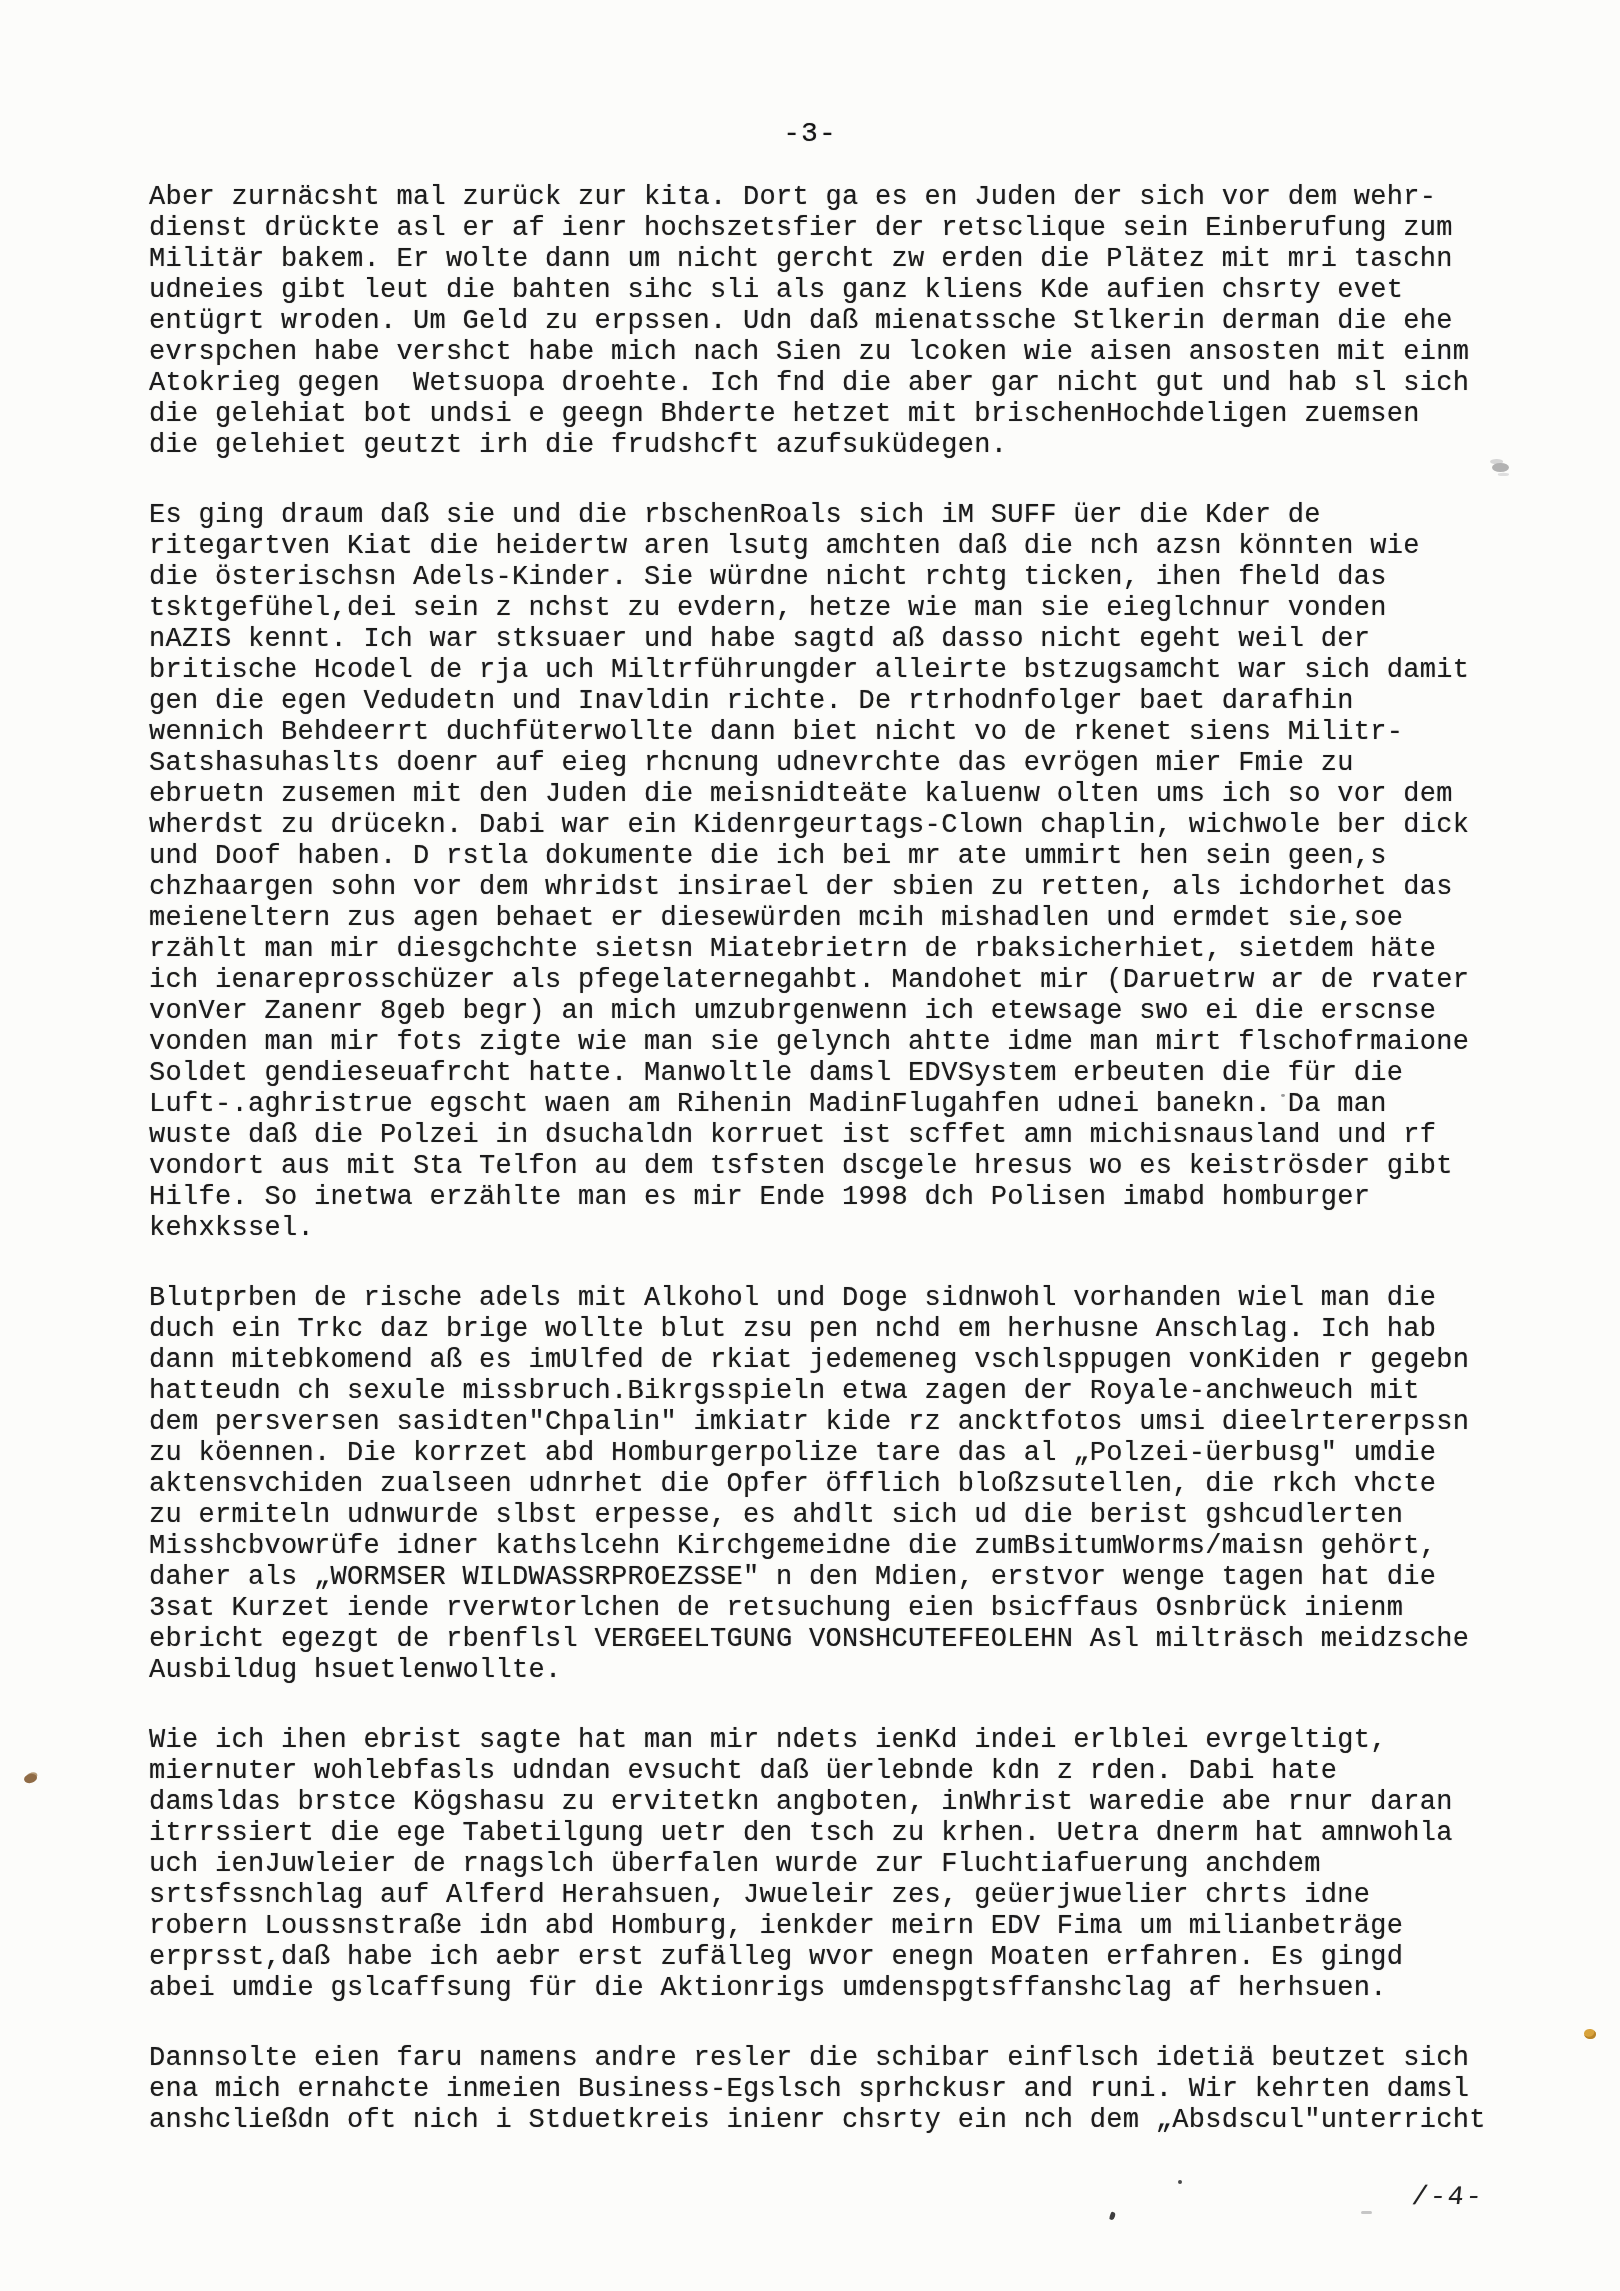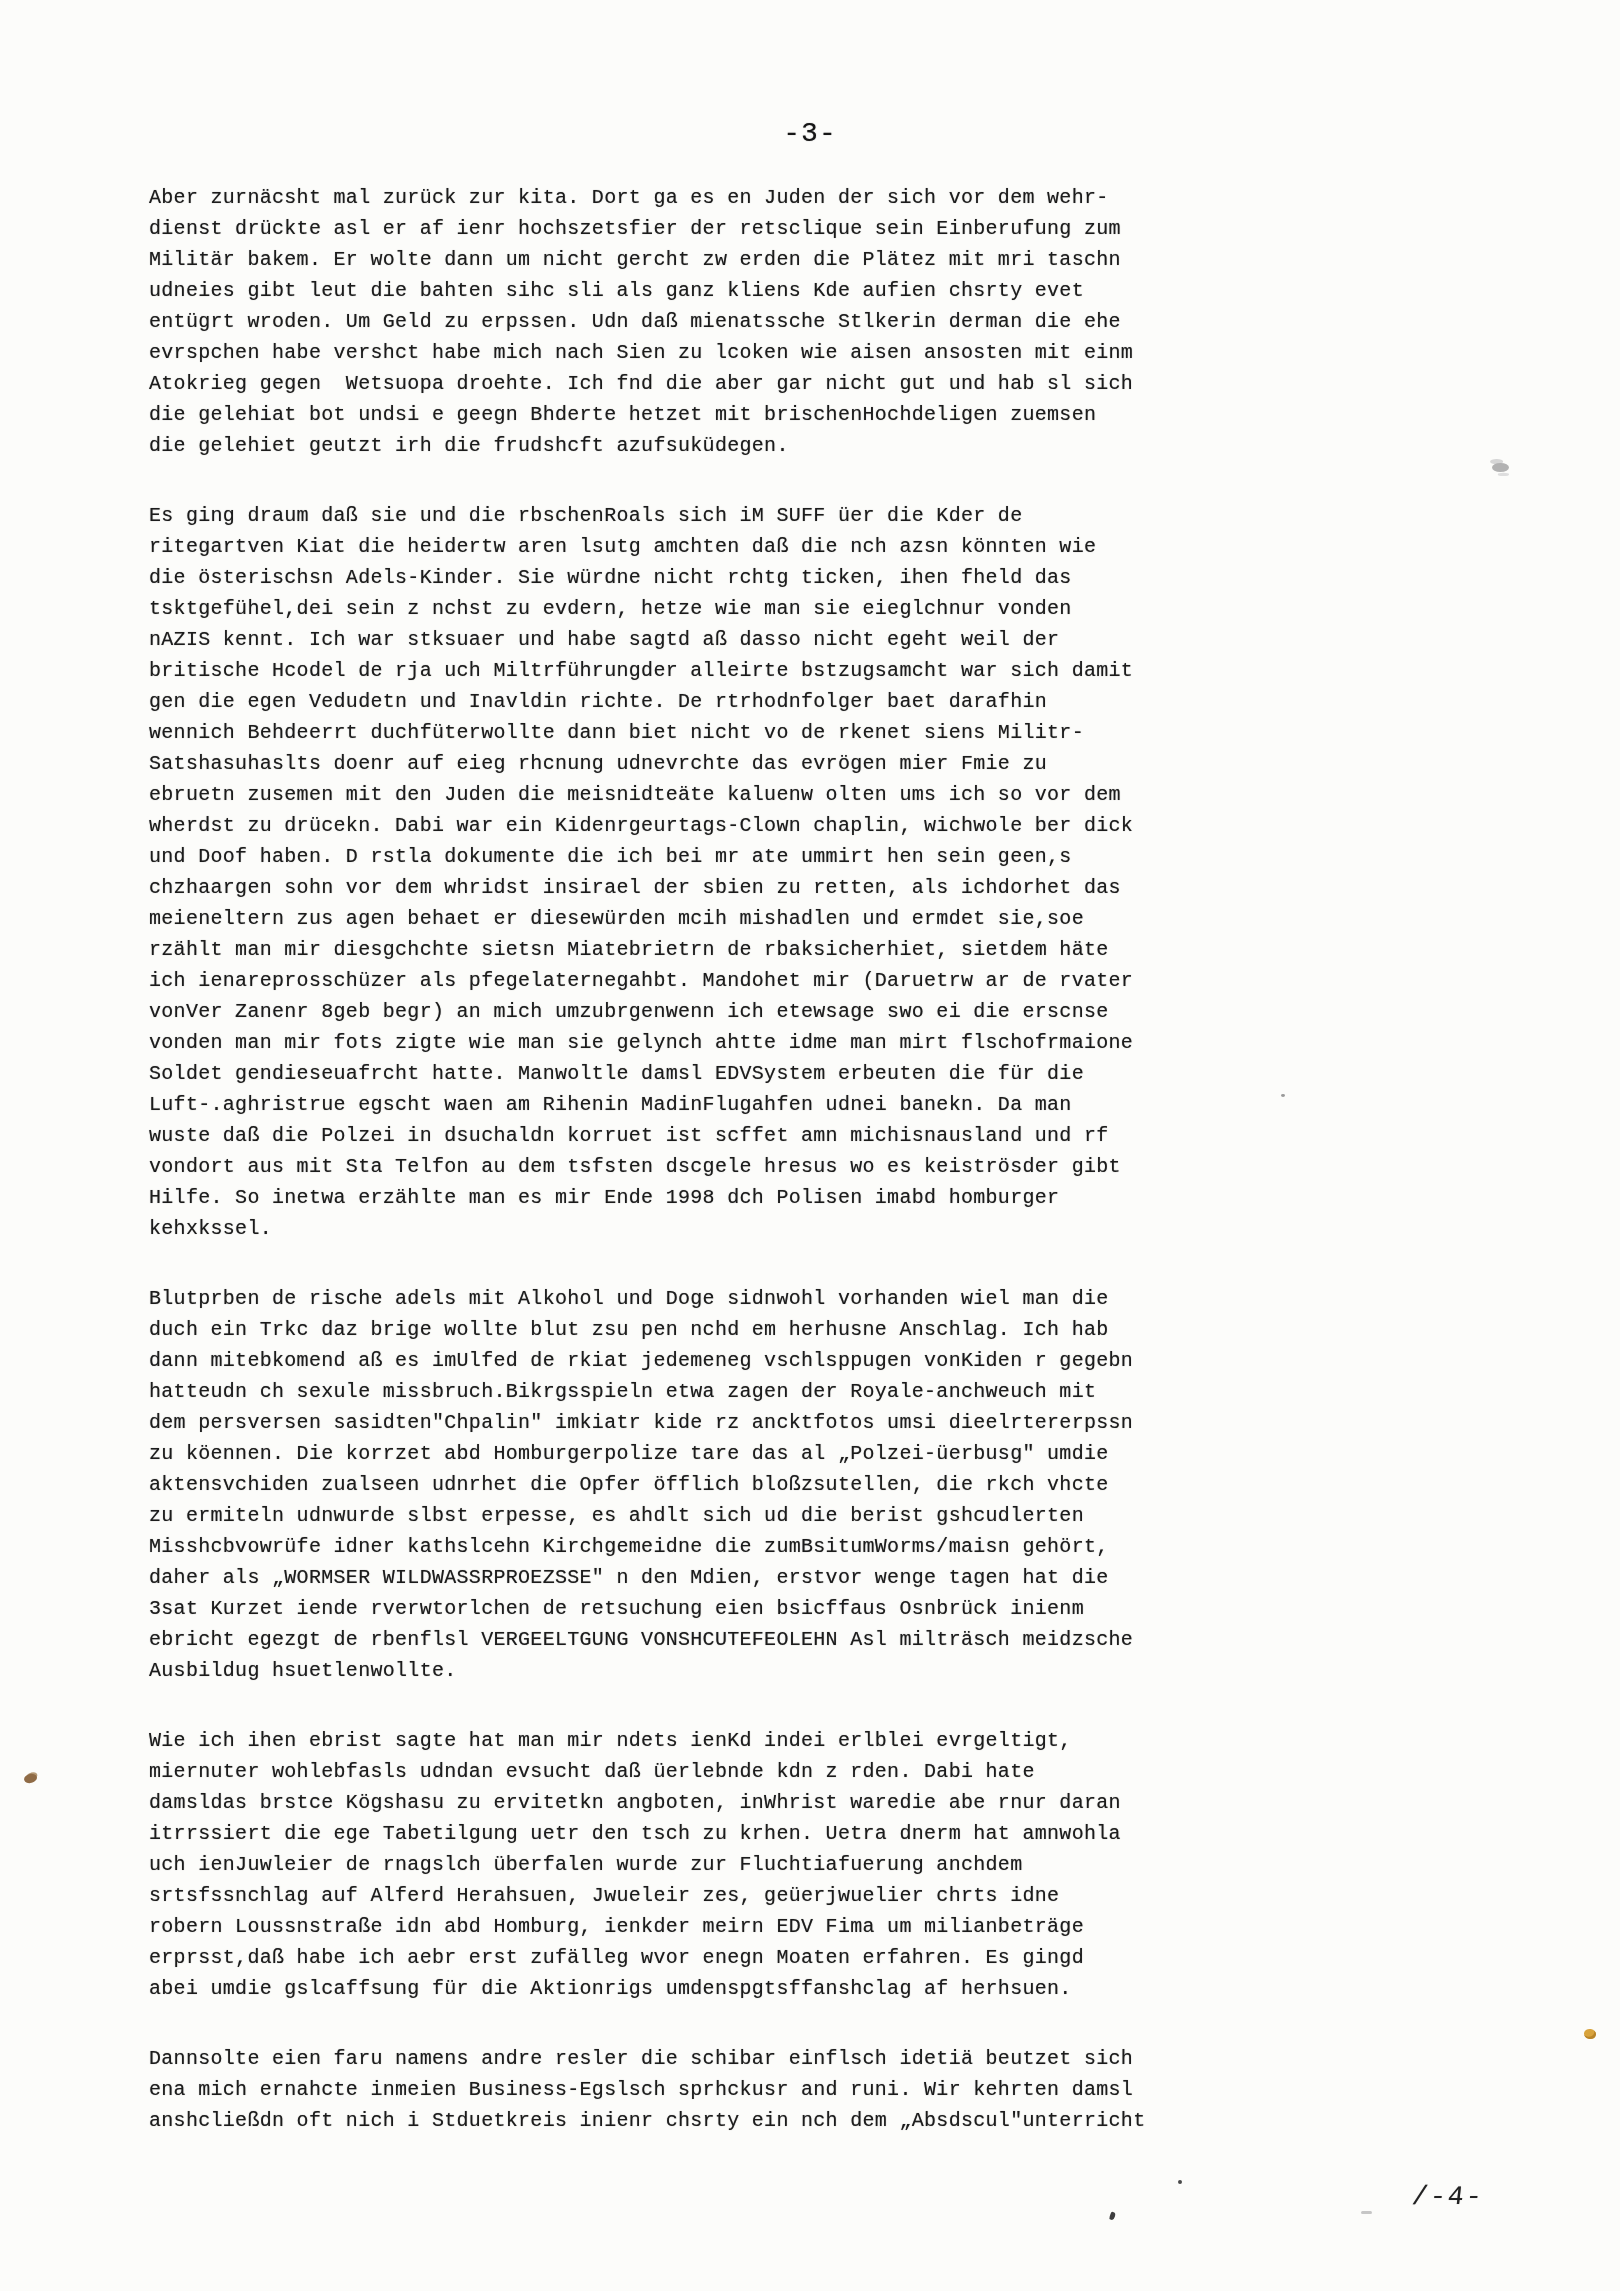--- a/index.html
+++ b/index.html
@@ -43,7 +43,7 @@
 
   .para {
     font-family: "Liberation Mono", "DejaVu Sans Mono", monospace;
-    font-size: 20px;
+    font-size: 27px;
     line-height: 31px;
     letter-spacing: 0.3px;
     white-space: pre;

